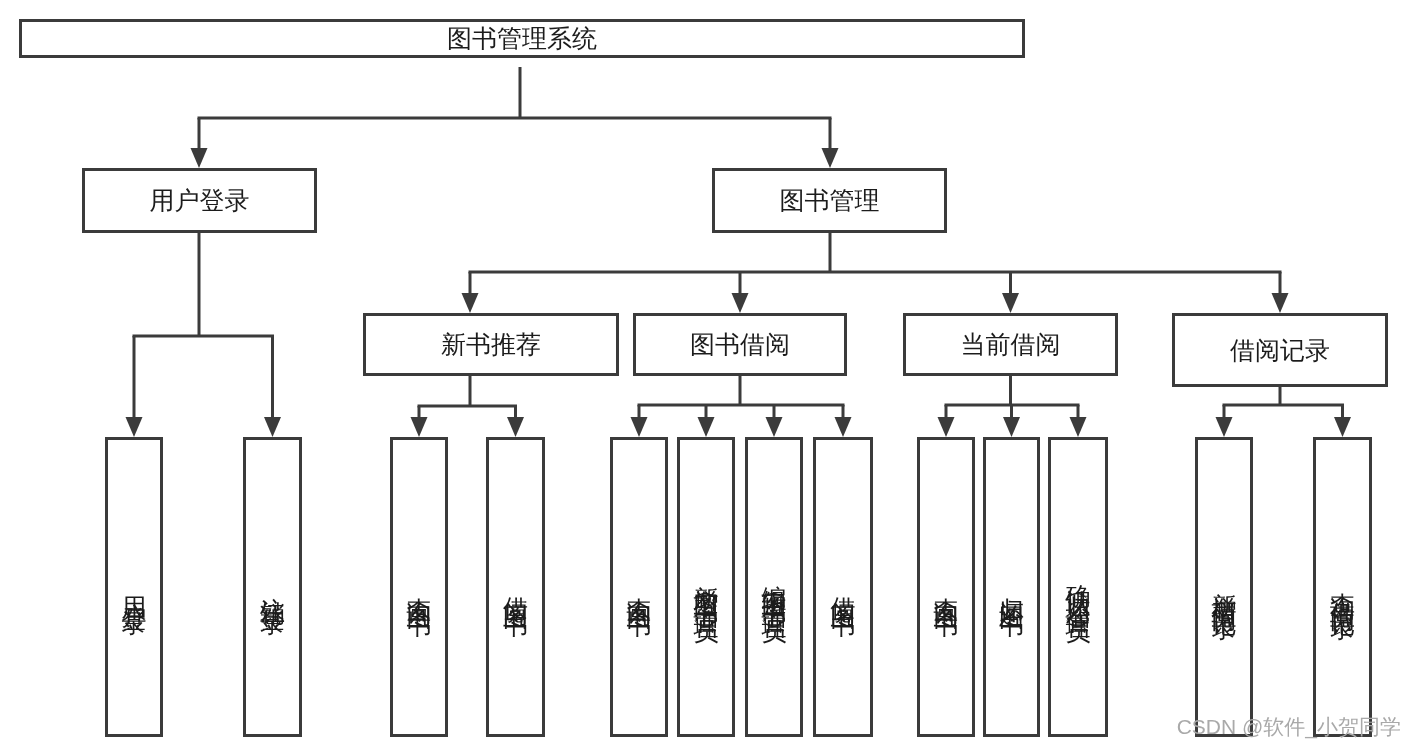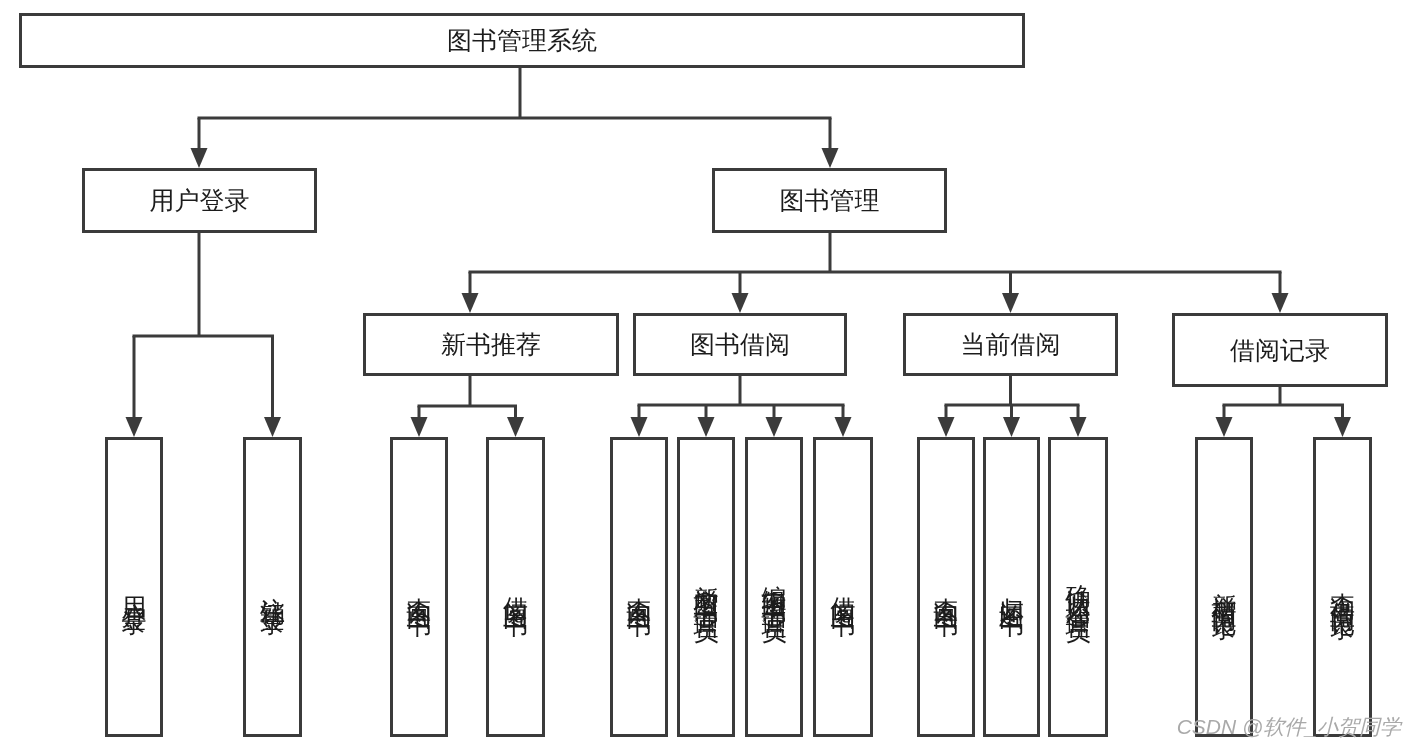--- a/index.html
+++ b/index.html
@@ -114,7 +114,7 @@
       <polygon points="1334,417 1351,417 1342.5,437" fill="currentColor"></polygon>
     </svg>
 
-  <div class="box" style="left:19px; top:13px; width:1006px; height:55px;">
+  <div class="box" style="left:19px; top:19px; width:1006px; height:39px;">
     <span>图书管理系统</span>
   </div>
 

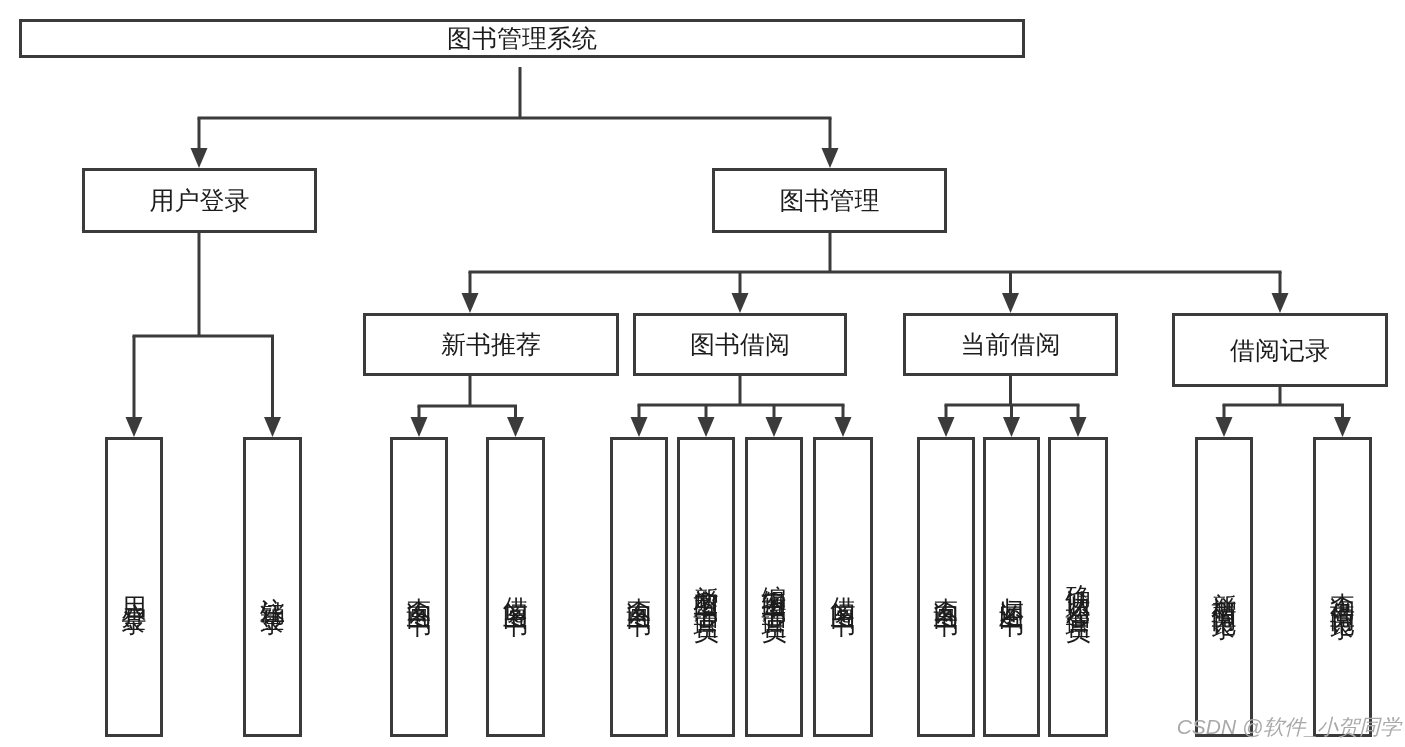--- a/index.html
+++ b/index.html
@@ -51,7 +51,6 @@
     font-size: 21px;
     line-height: 1.15;
     white-space: nowrap;
-    font-style: italic;
   }
 </style>
 </head>

